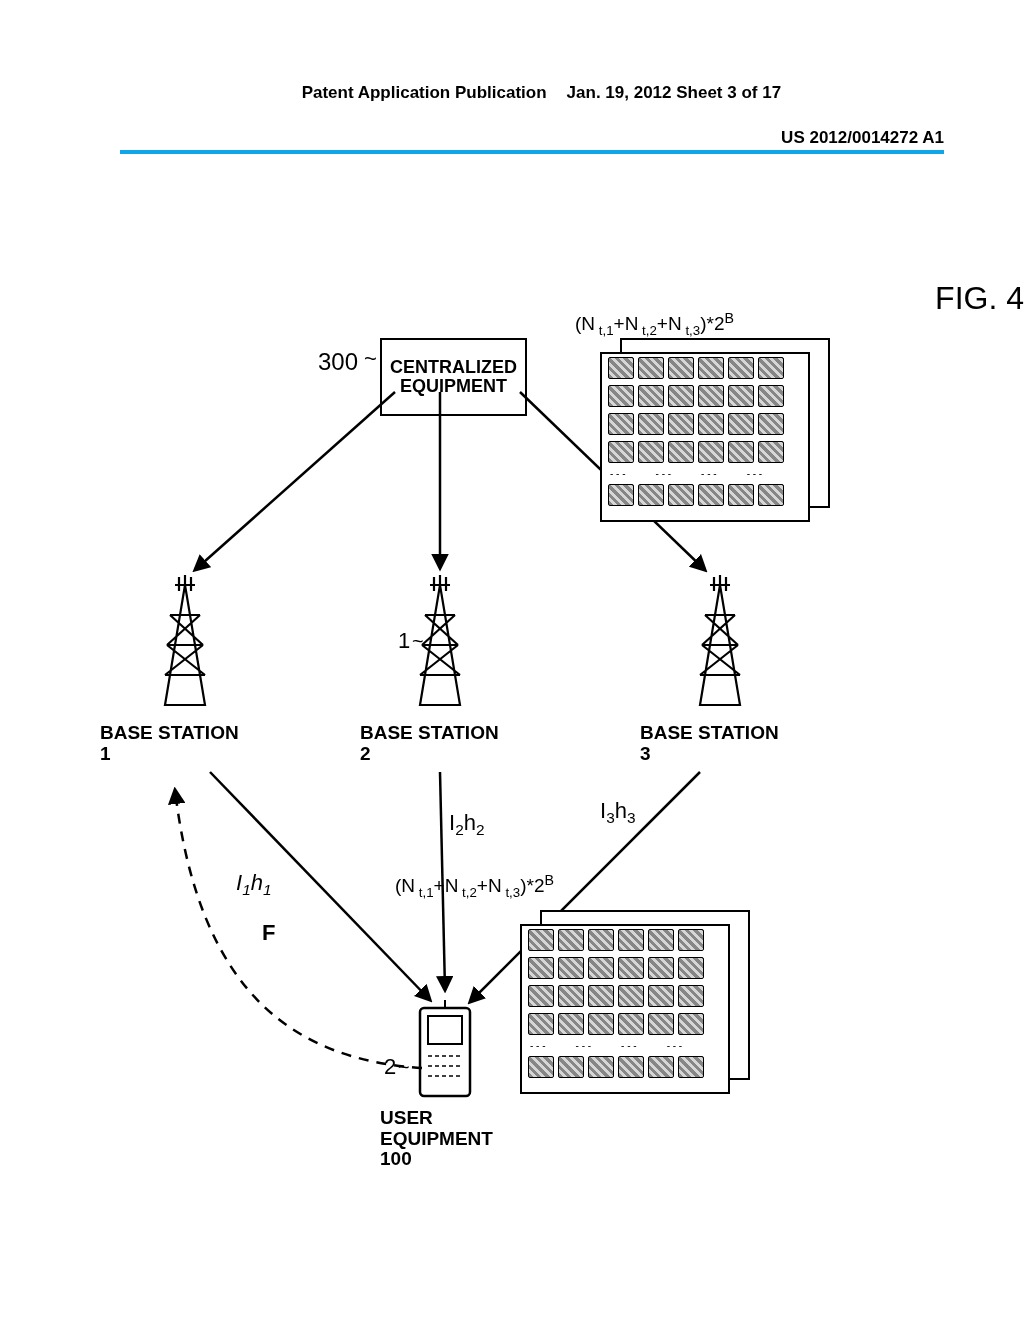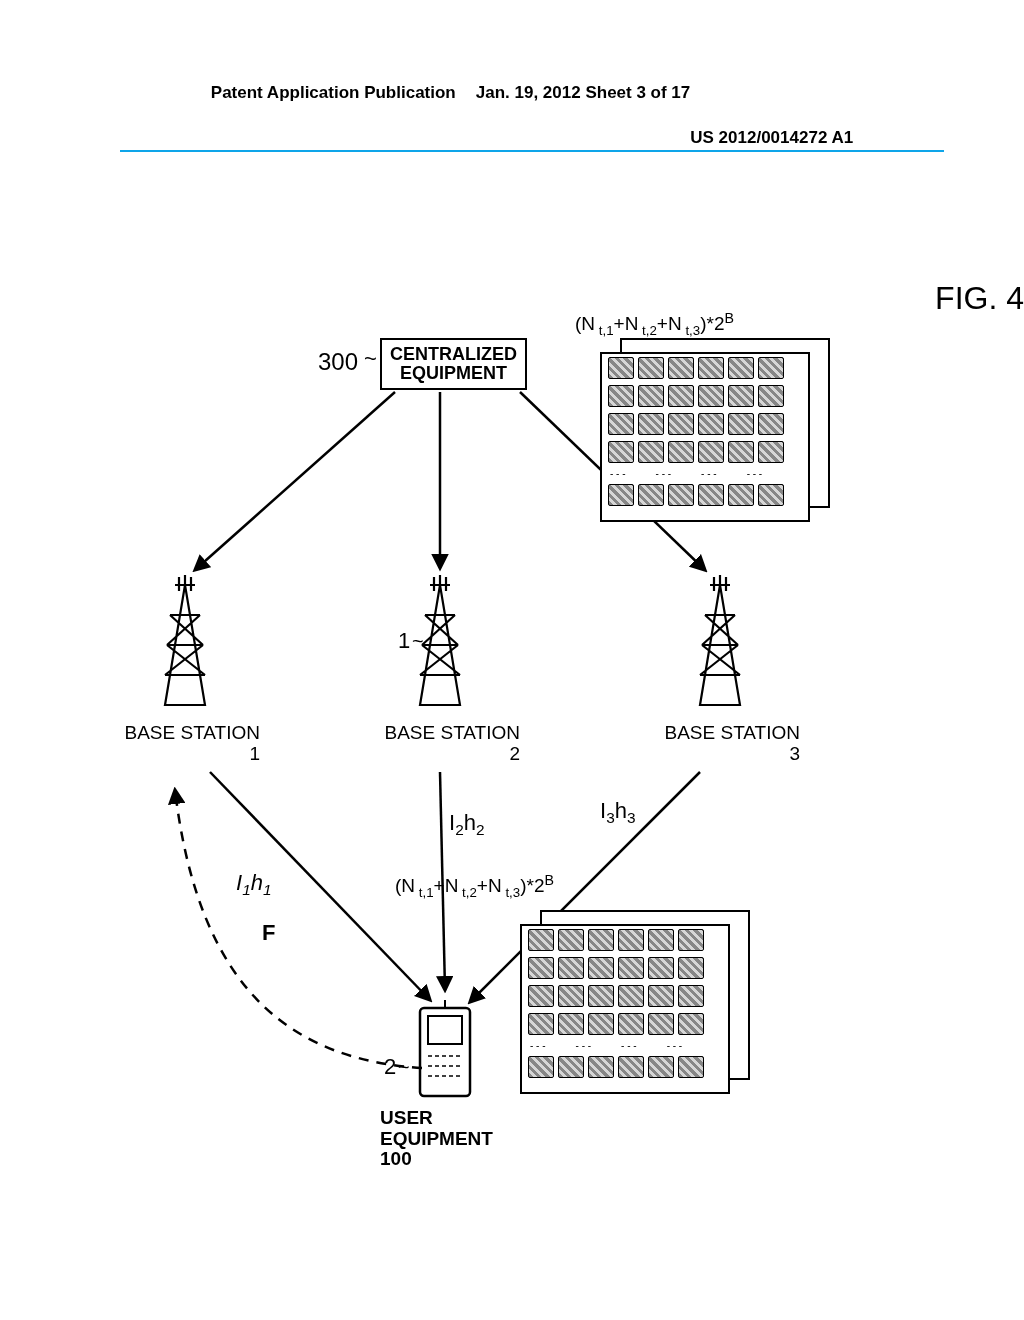--- a/index.html
+++ b/index.html
@@ -17,10 +17,10 @@
     left: 120px;
     right: 80px;
     font-size: 17px;
-    border-bottom: 2px solid #0ea5e9;
+    border-bottom: 4px solid #0ea5e9;
     padding-bottom: 4px;
     display: flex;
-    justify-content: center;
+    justify-content: flex-end;
     line-height: 1;
   }
   .header-left { font-weight: bold; }

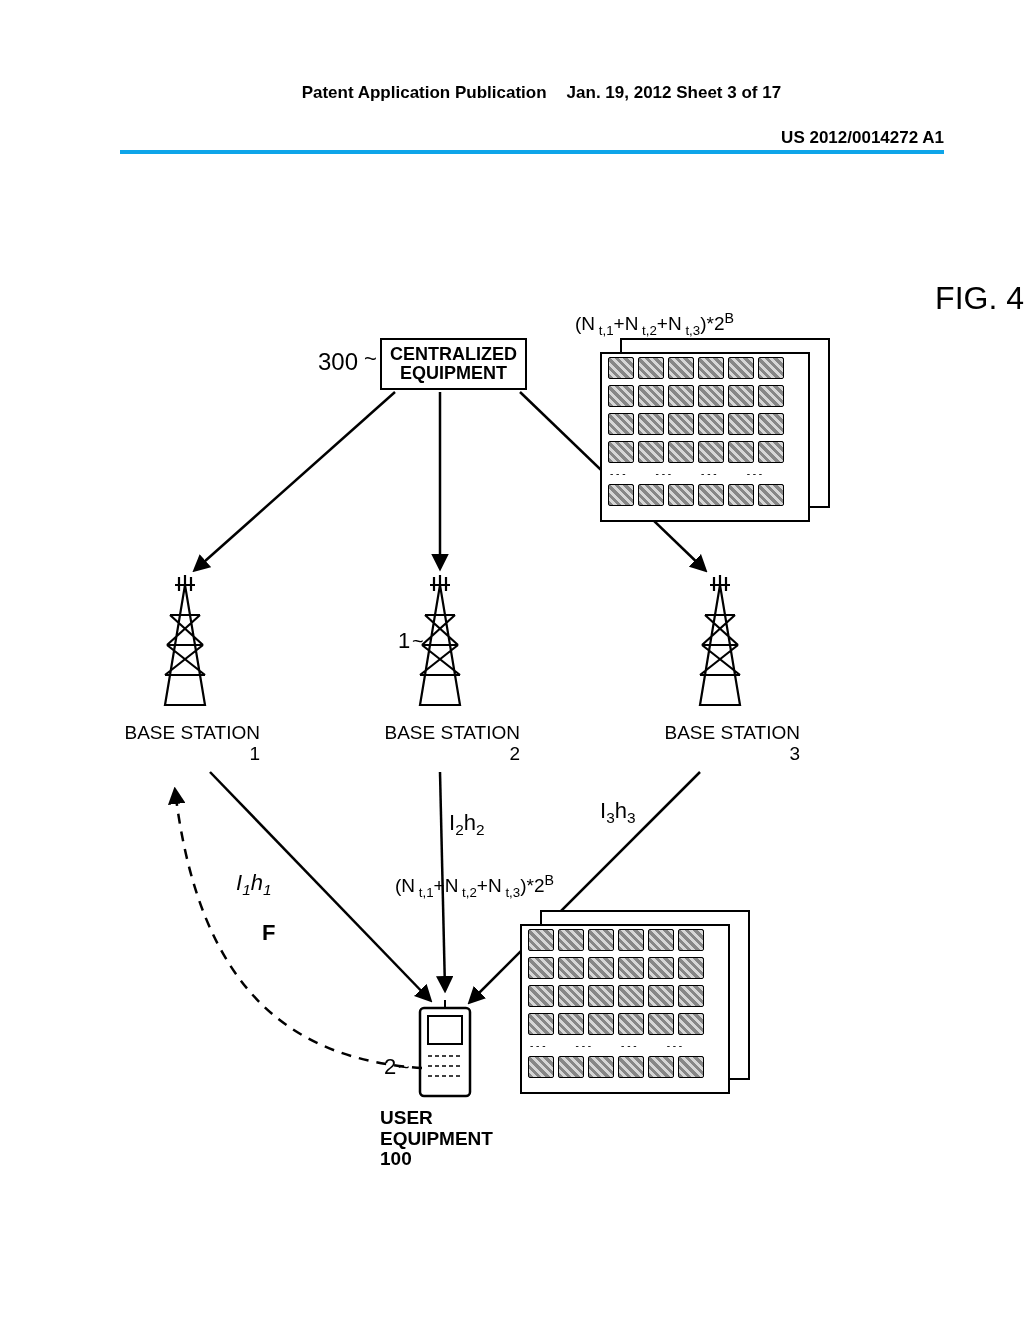--- a/index.html
+++ b/index.html
@@ -41,7 +41,7 @@
     left: 380px;
     top: 338px;
     border: 2px solid #000;
-    padding: 5px 8px;
+    padding: 18px 8px;
     font-size: 18px;
     font-weight: bold;
     text-align: center;

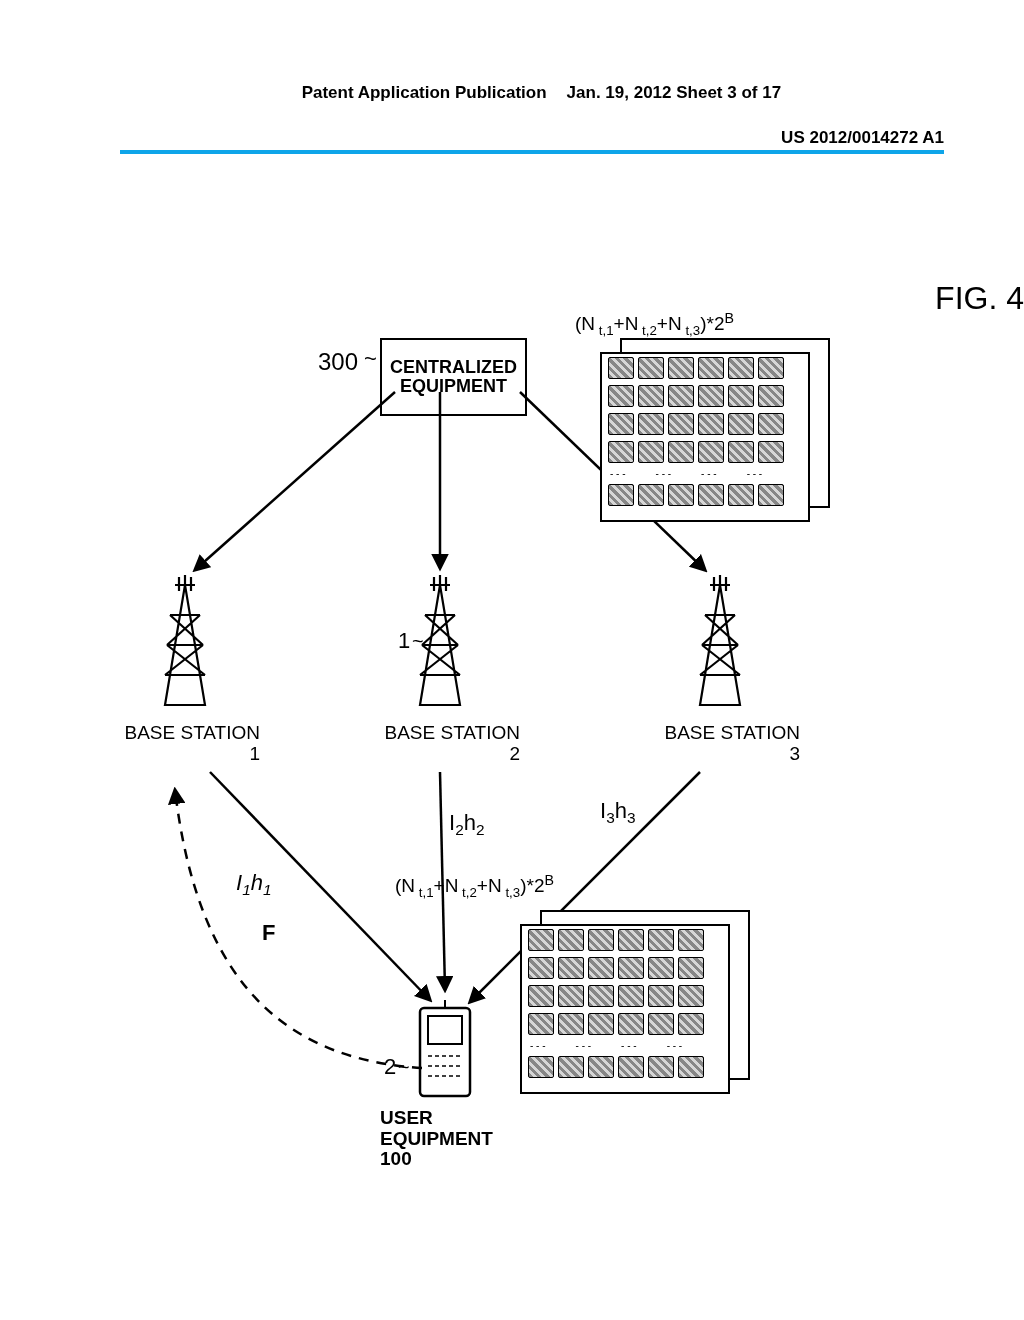--- a/index.html
+++ b/index.html
@@ -107,8 +107,8 @@
   .bs-label {
     position: absolute;
     font-size: 19px;
-    font-weight: normal;
-    text-align: right;
+    font-weight: bold;
+    text-align: left;
     line-height: 1.08;
     width: 160px;
   }

